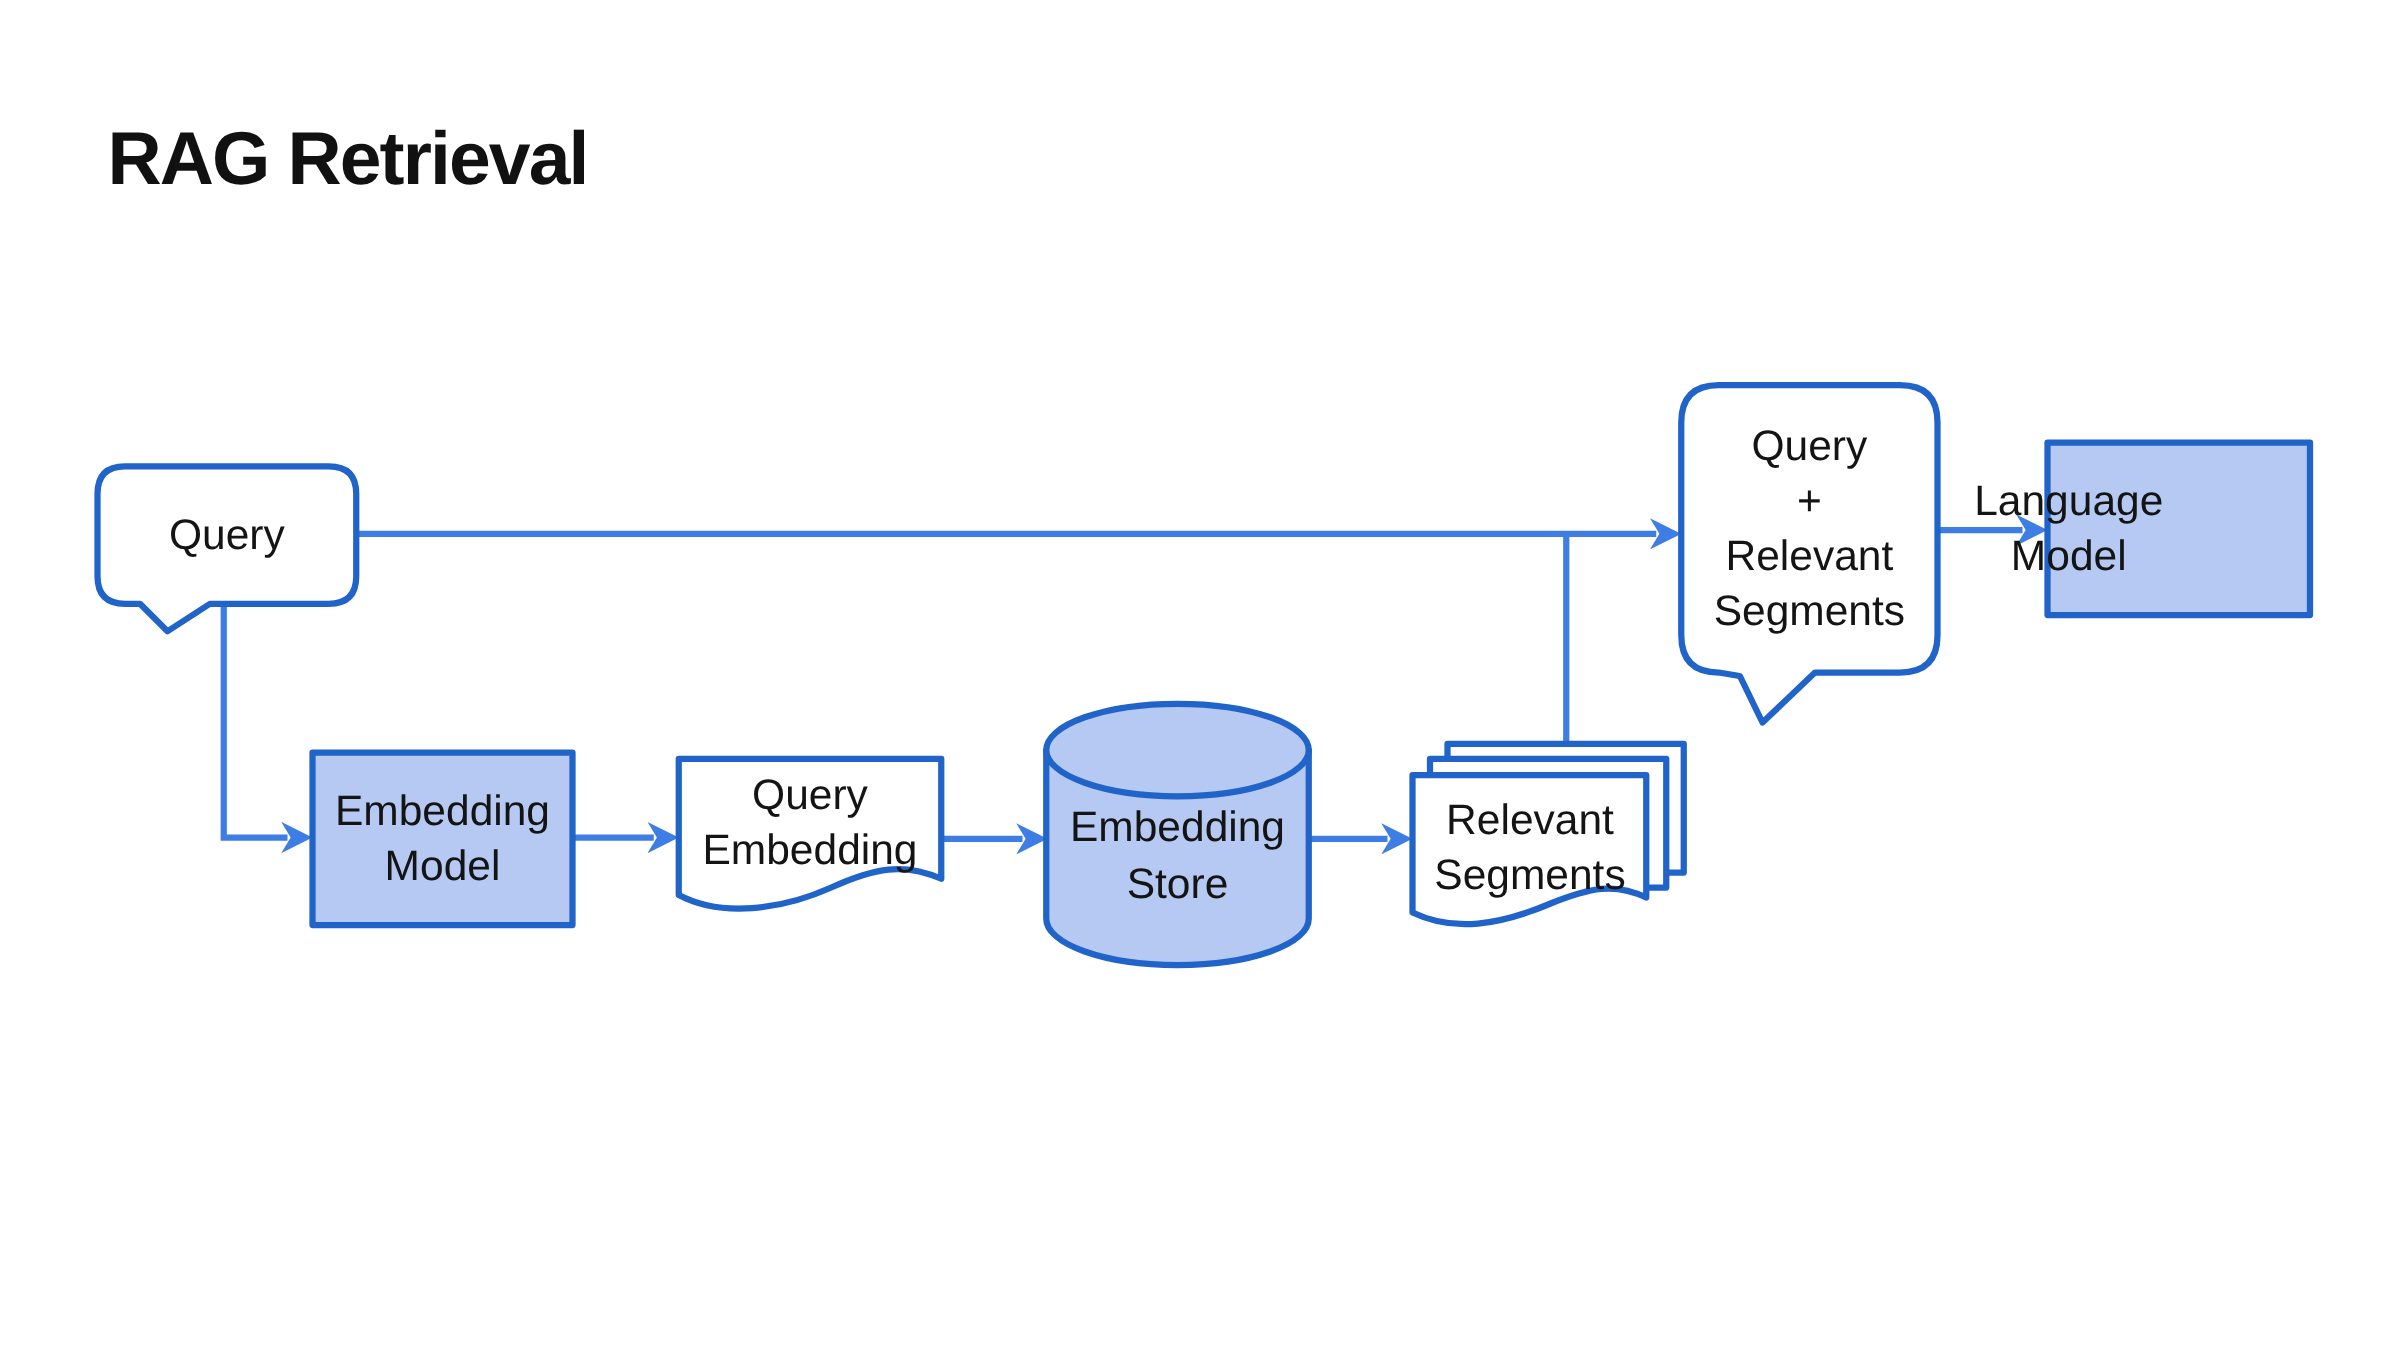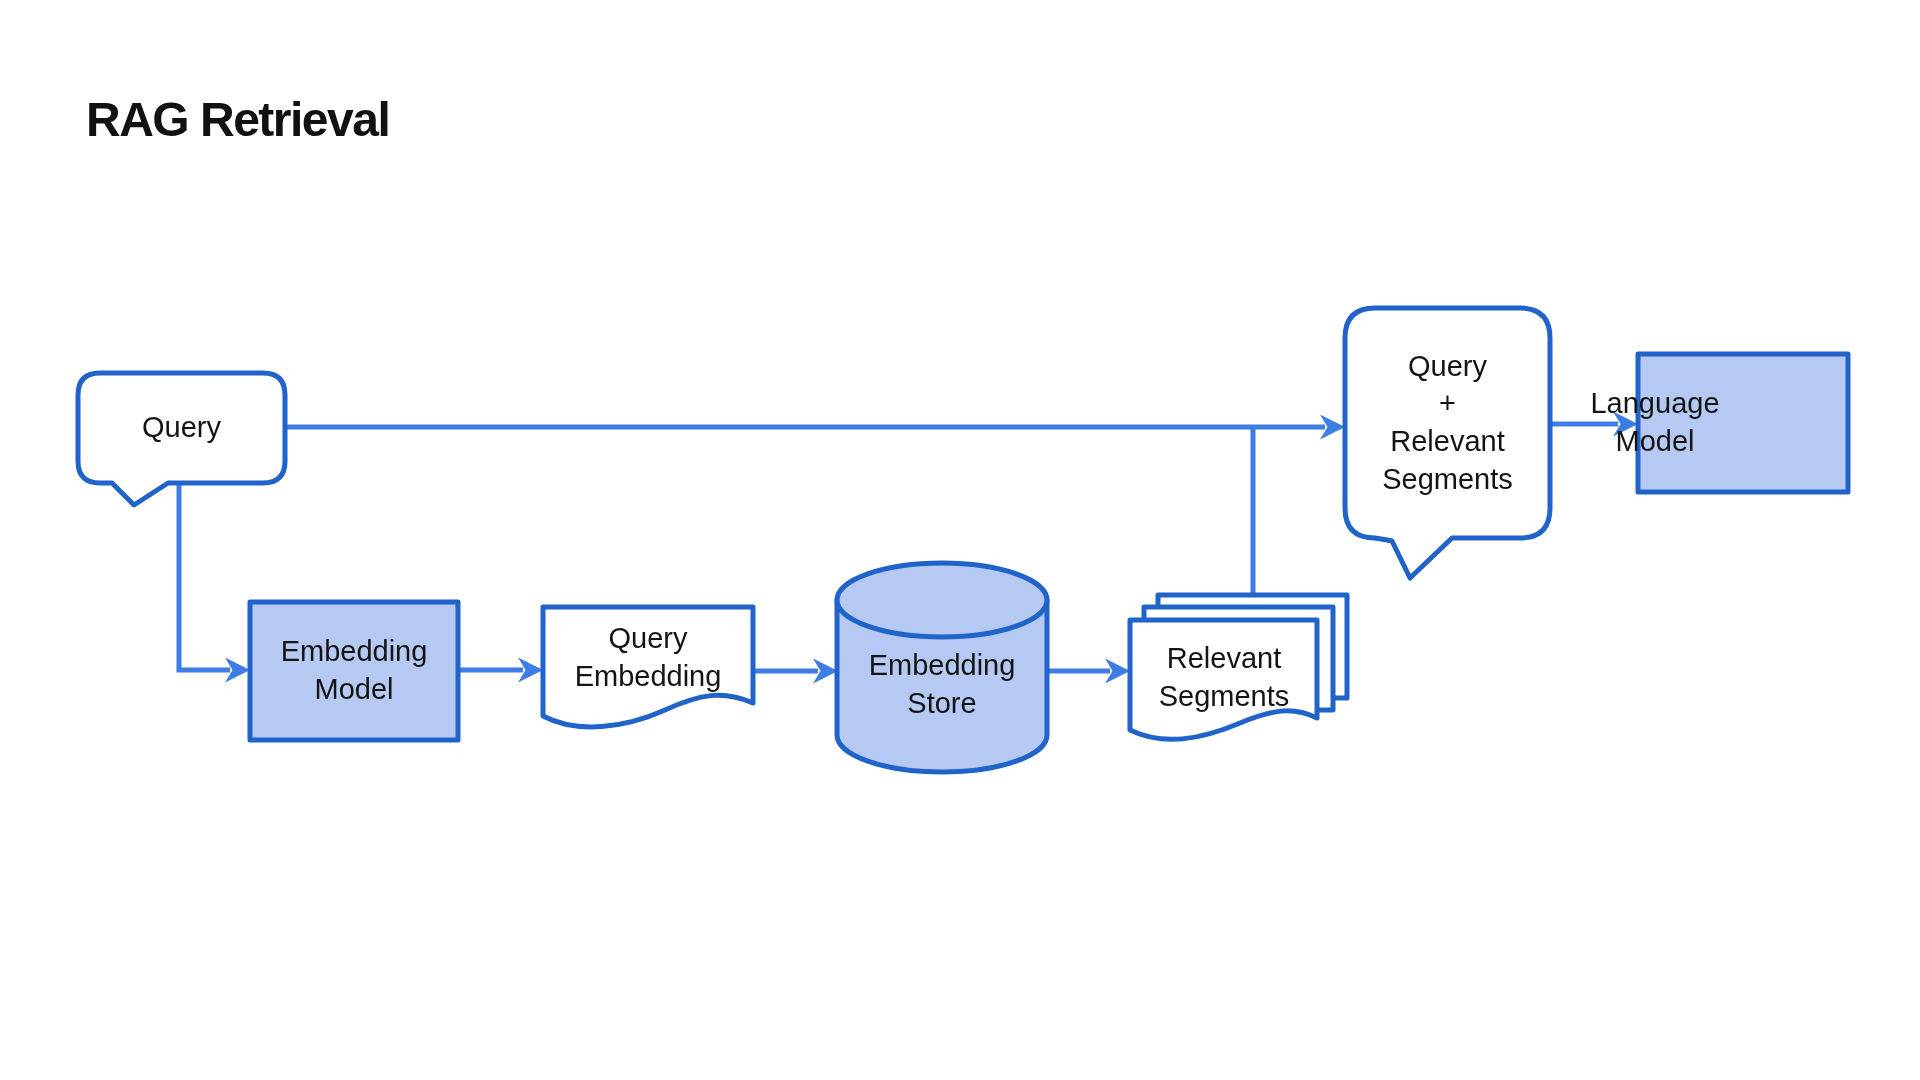--- a/index.html
+++ b/index.html
@@ -15,7 +15,7 @@
   .canvas{position:absolute;left:0;top:0;width:1920px;height:1080px;}
   .title{
     position:absolute;left:86px;top:92px;
-    font-size:48px;font-weight:700;letter-spacing:-1.5px;
+    font-size:60px;font-weight:700;letter-spacing:-1.5px;
     color:#111111;white-space:nowrap;
   }
   svg.diagram{position:absolute;left:0;top:0;width:1920px;height:1080px;}

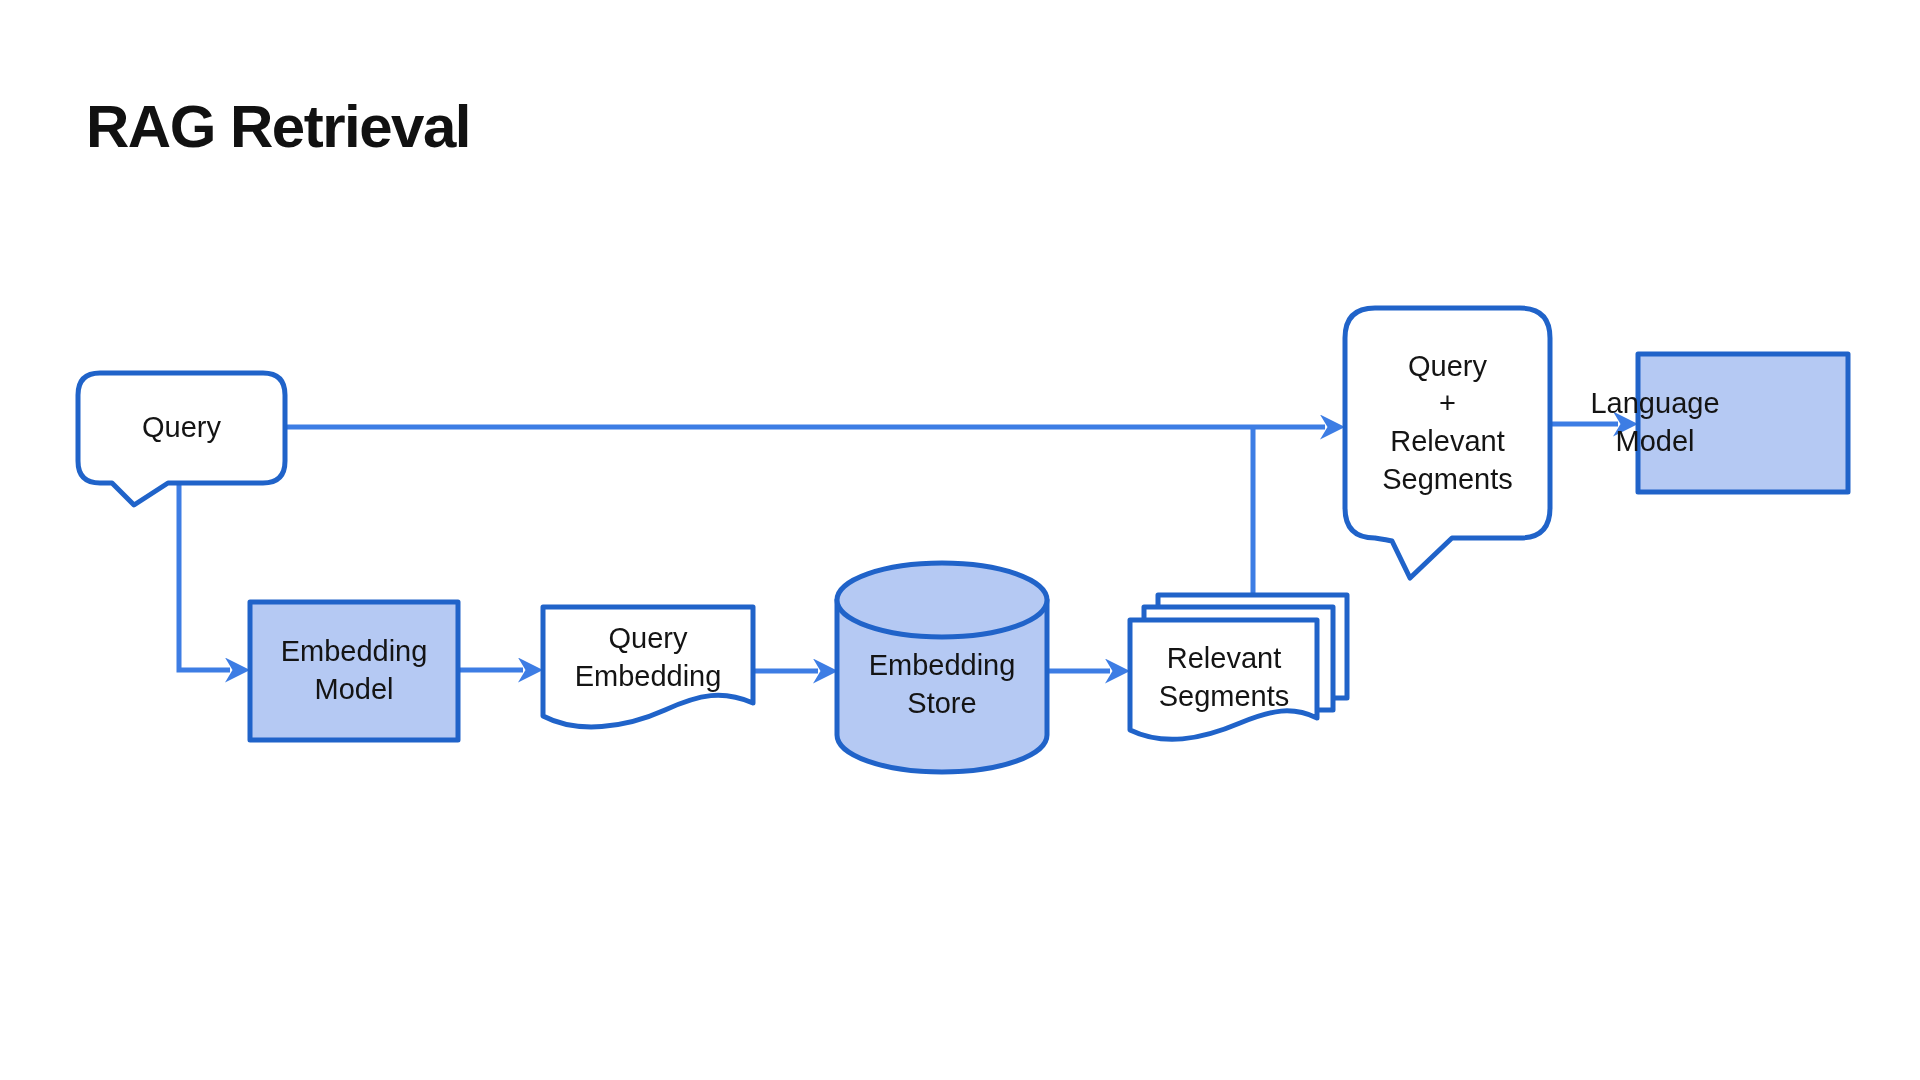--- a/index.html
+++ b/index.html
@@ -25,7 +25,7 @@
   .shape-filled{fill:var(--c-fill);stroke:var(--c-border);stroke-width:5;stroke-linejoin:round;}
   .node-label{
     position:absolute;display:flex;align-items:center;justify-content:center;
-    text-align:center;font-size:29px;line-height:1.3;color:var(--c-text);
+    text-align:center;font-size:34px;line-height:1.3;color:var(--c-text);
     white-space:pre-line;pointer-events:none;
   }
 </style>

